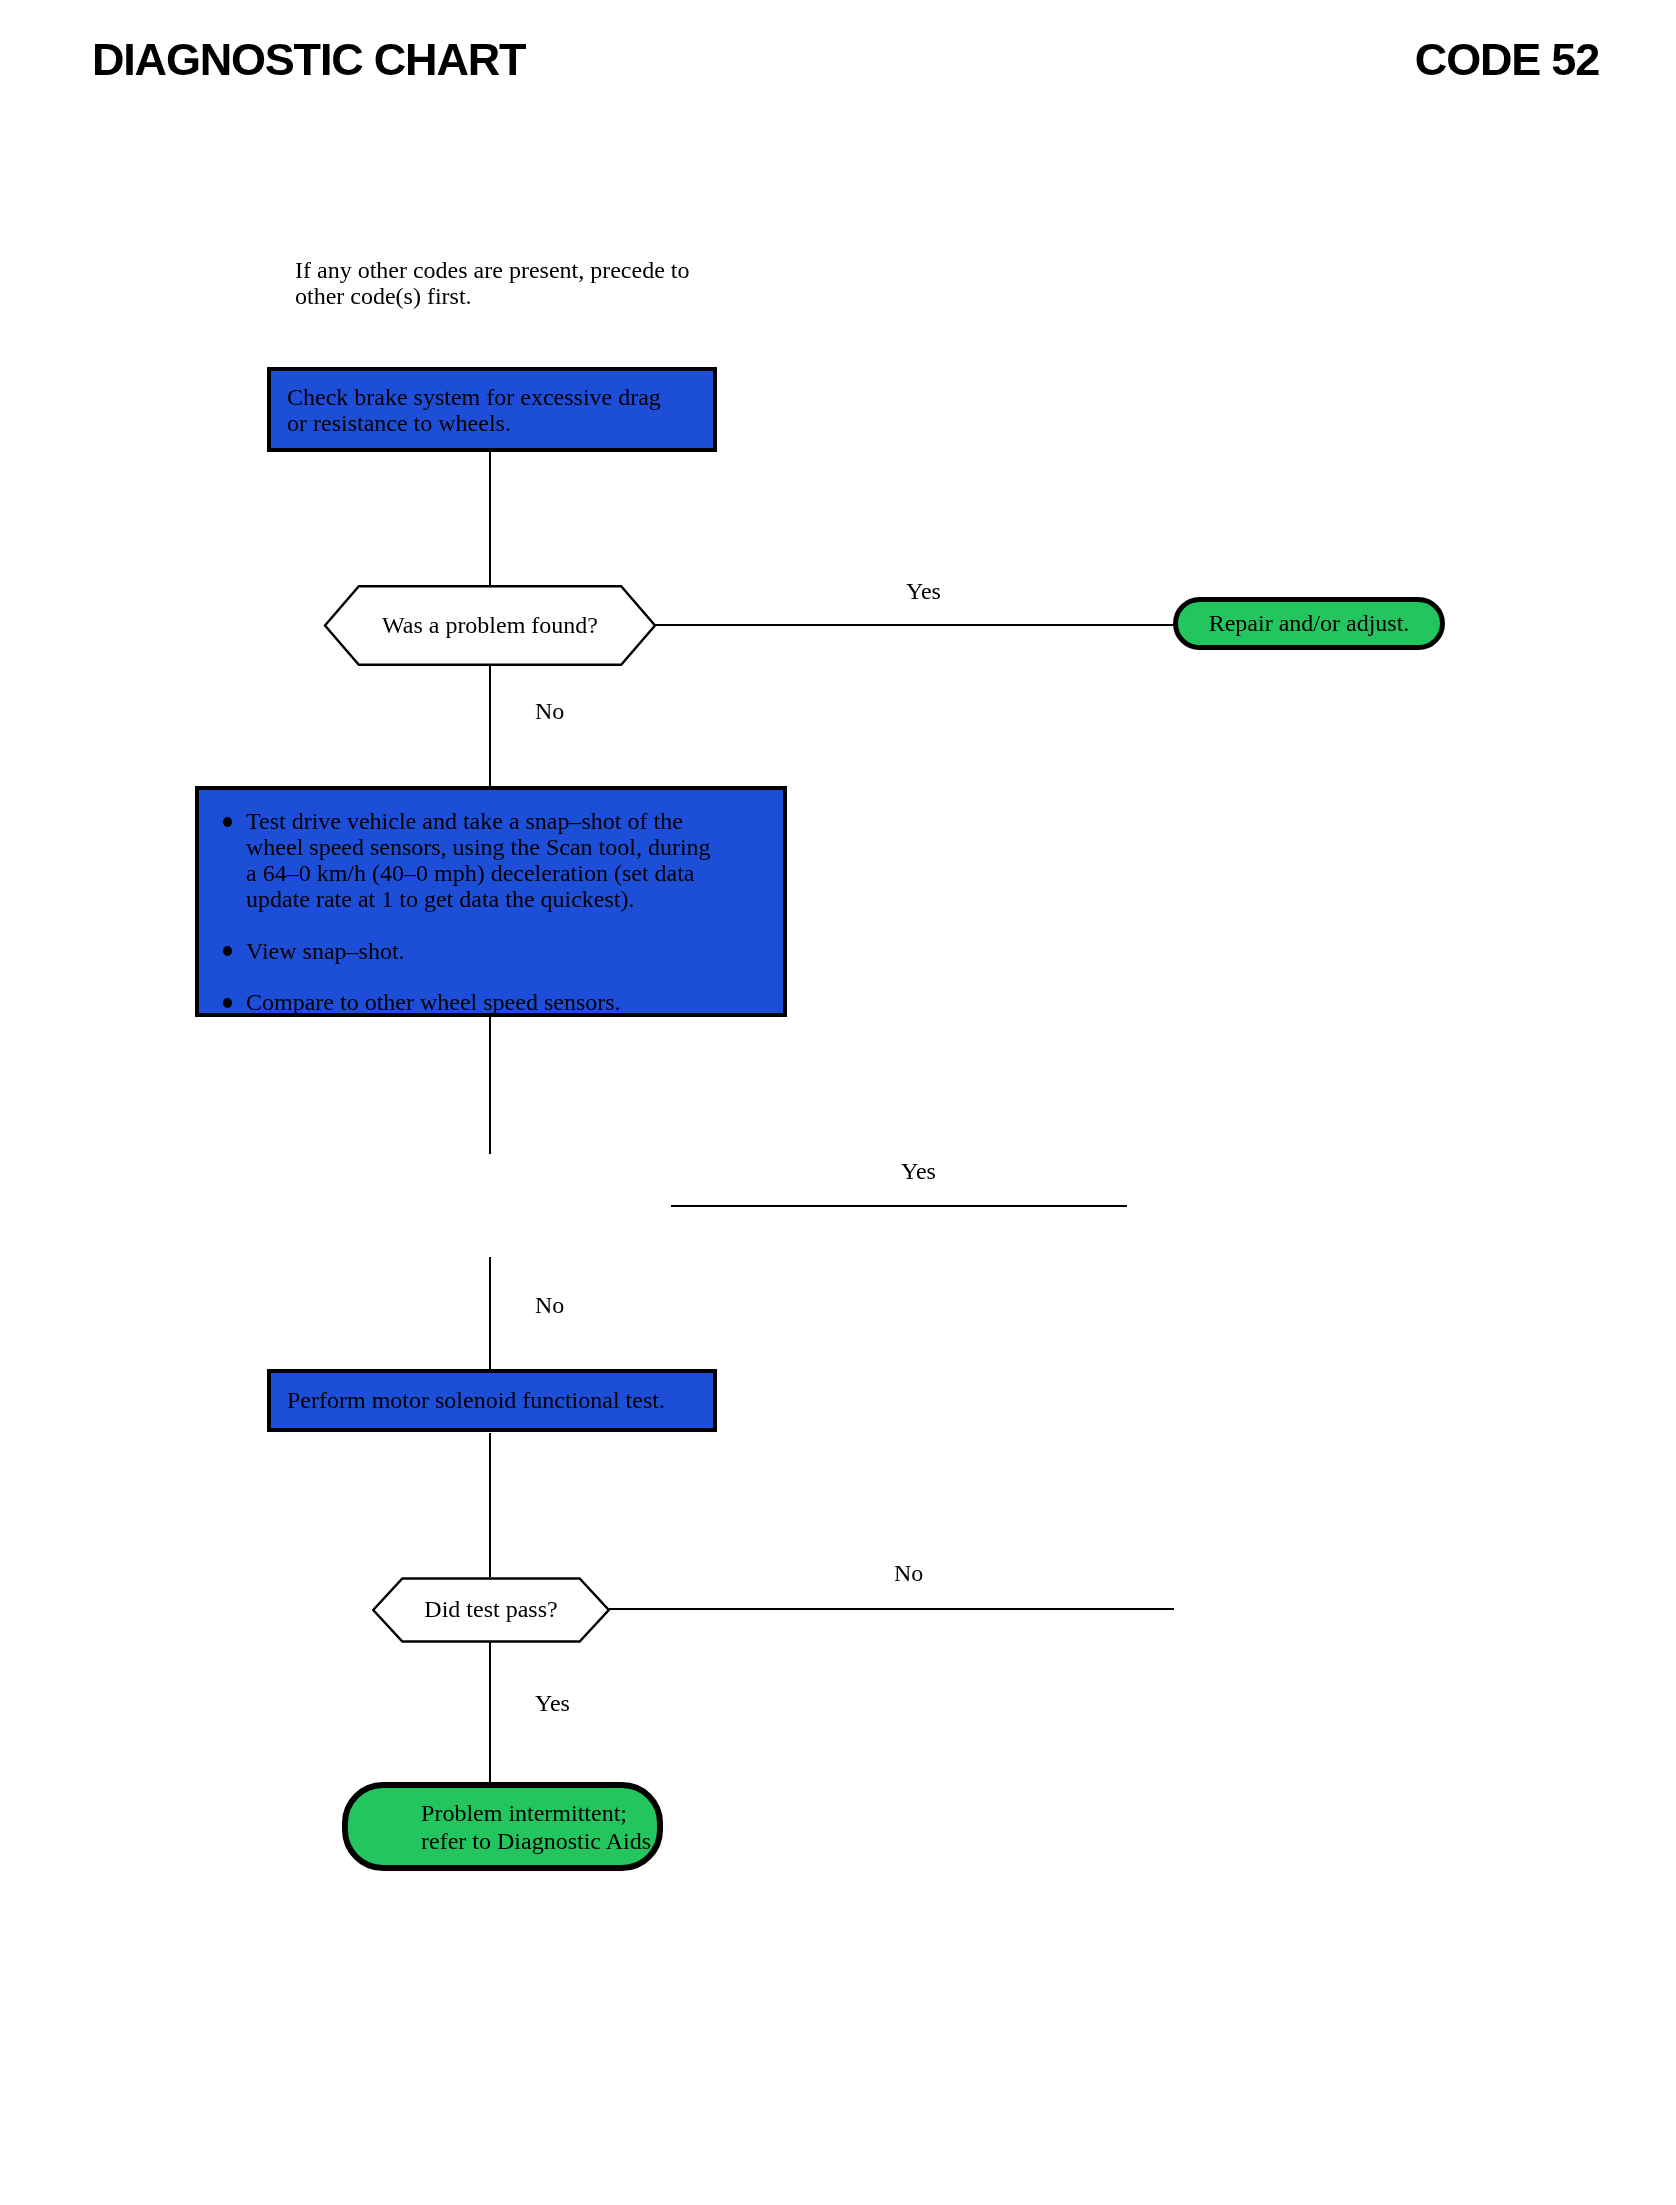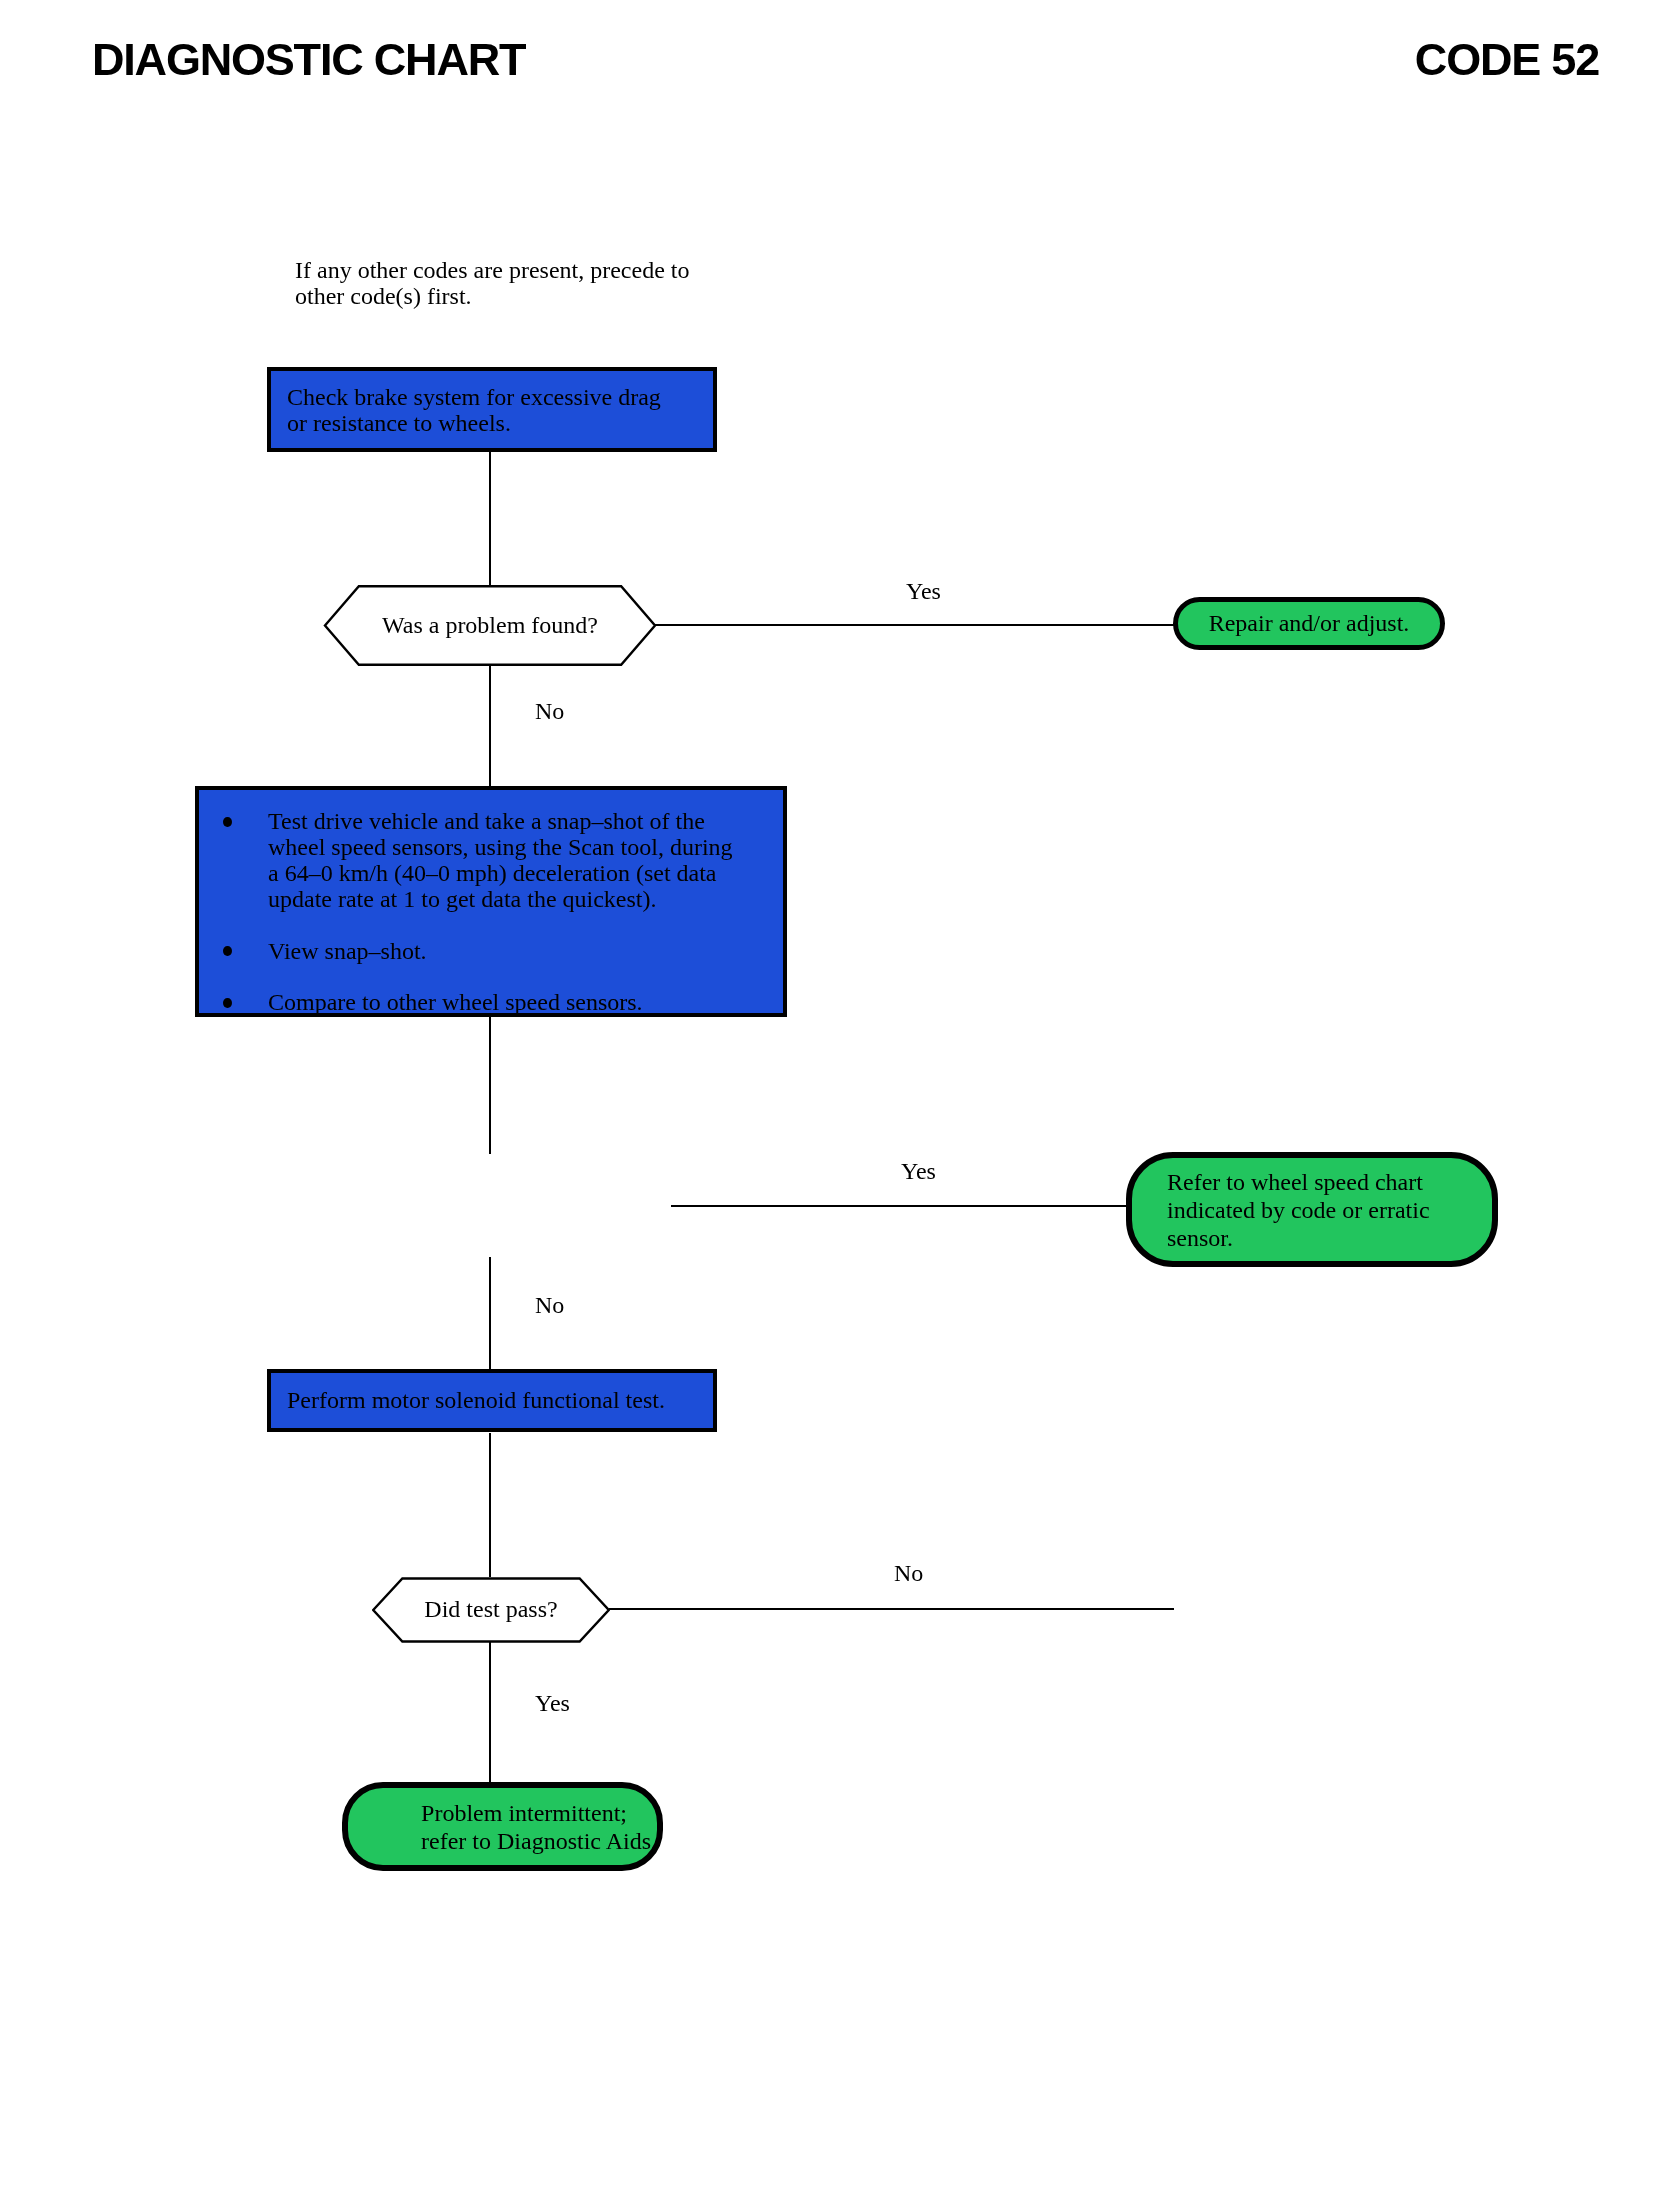--- a/index.html
+++ b/index.html
@@ -55,7 +55,7 @@
     background:#000;flex:0 0 auto;
     margin-top:8.5px;
   }
-  .bullet-text{margin-left:36px;line-height:26px;}
+  .bullet-text{margin-left:14px;line-height:26px;}
   .lh43{line-height:26px;}
   .lh46{line-height:28px;}
 </style>

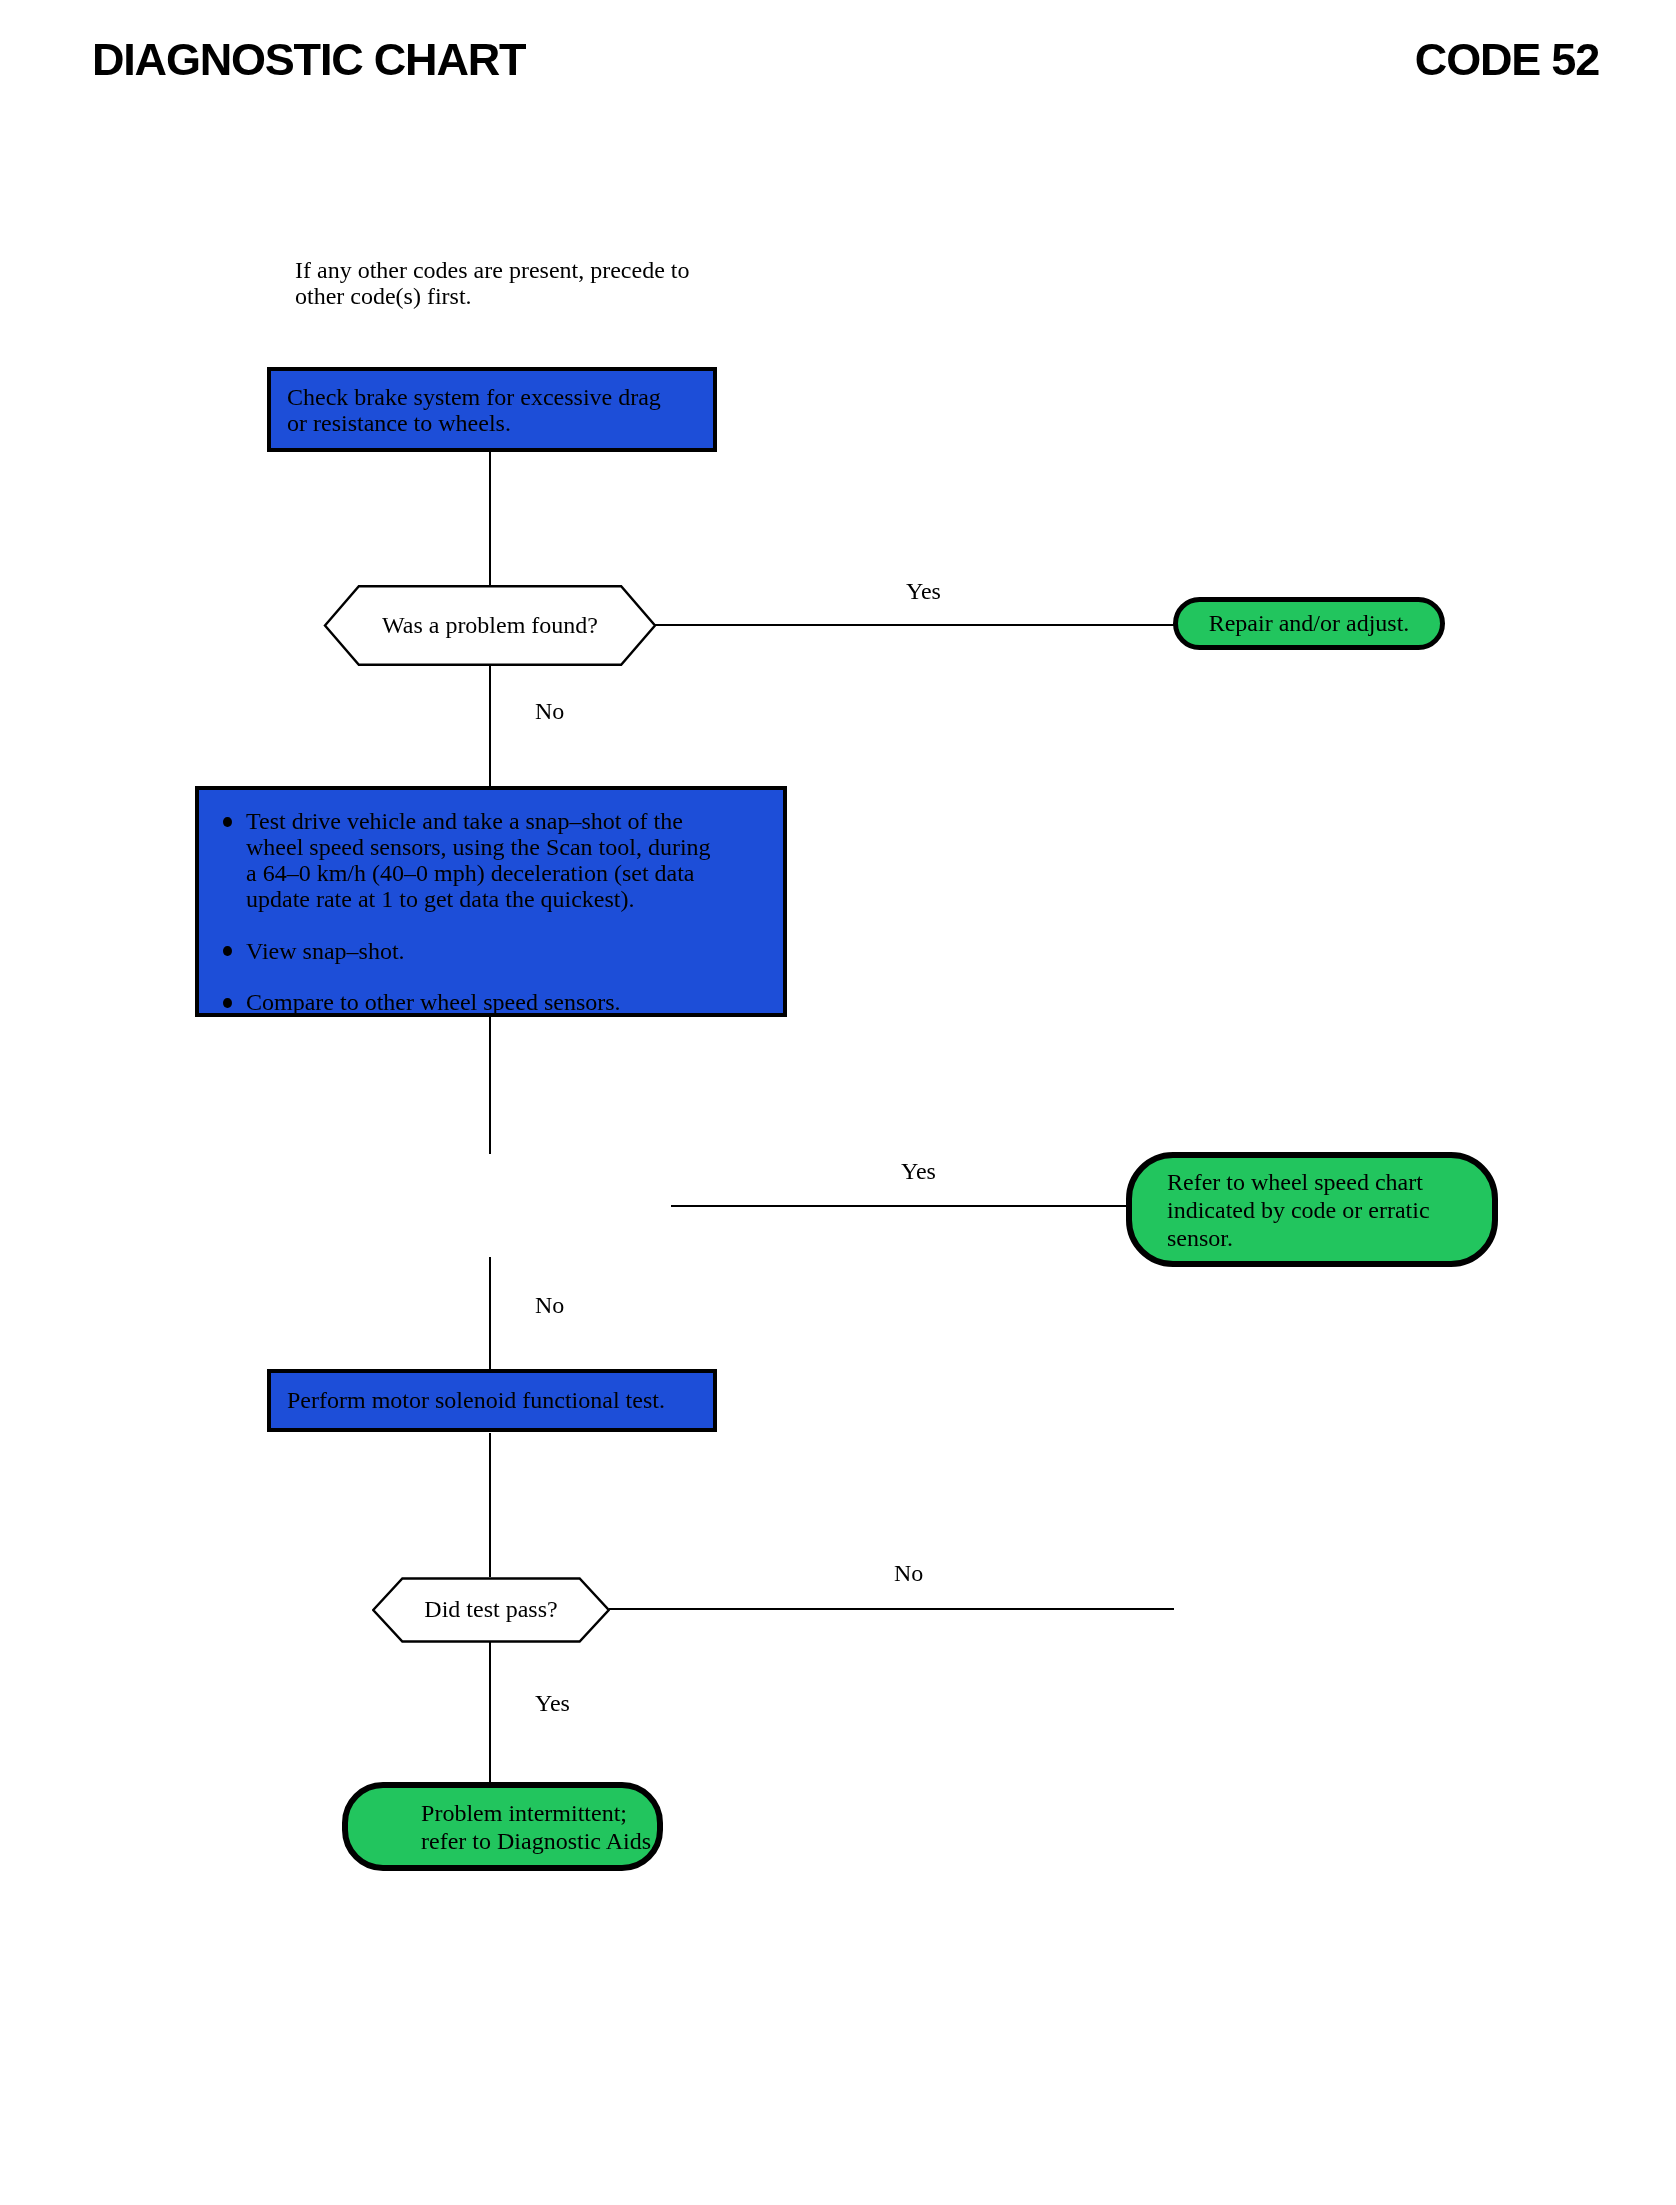--- a/index.html
+++ b/index.html
@@ -118,11 +118,6 @@
 
   <div class="conn" style="left:671px;top:1205px;width:456px;height:2.4px;"></div>
   <div class="lbl" style="left:881px;top:1159px;">Yes</div>
-  <div class="terminal" style="left:1126px;top:1152px;width:372px;height:115px;border:6px solid #000;border-radius:47px;justify-content:flex-start;">
-    <div class="pre lh46" style="padding-left:35px;text-align:left;">Refer to wheel speed chart
-indicated by code or erratic
-sensor.</div>
-  </div>
 
   <div class="conn" style="left:489px;top:1257px;width:2.4px;height:112px;"></div>
   <div class="lbl" style="left:515px;top:1293px;">No</div>

